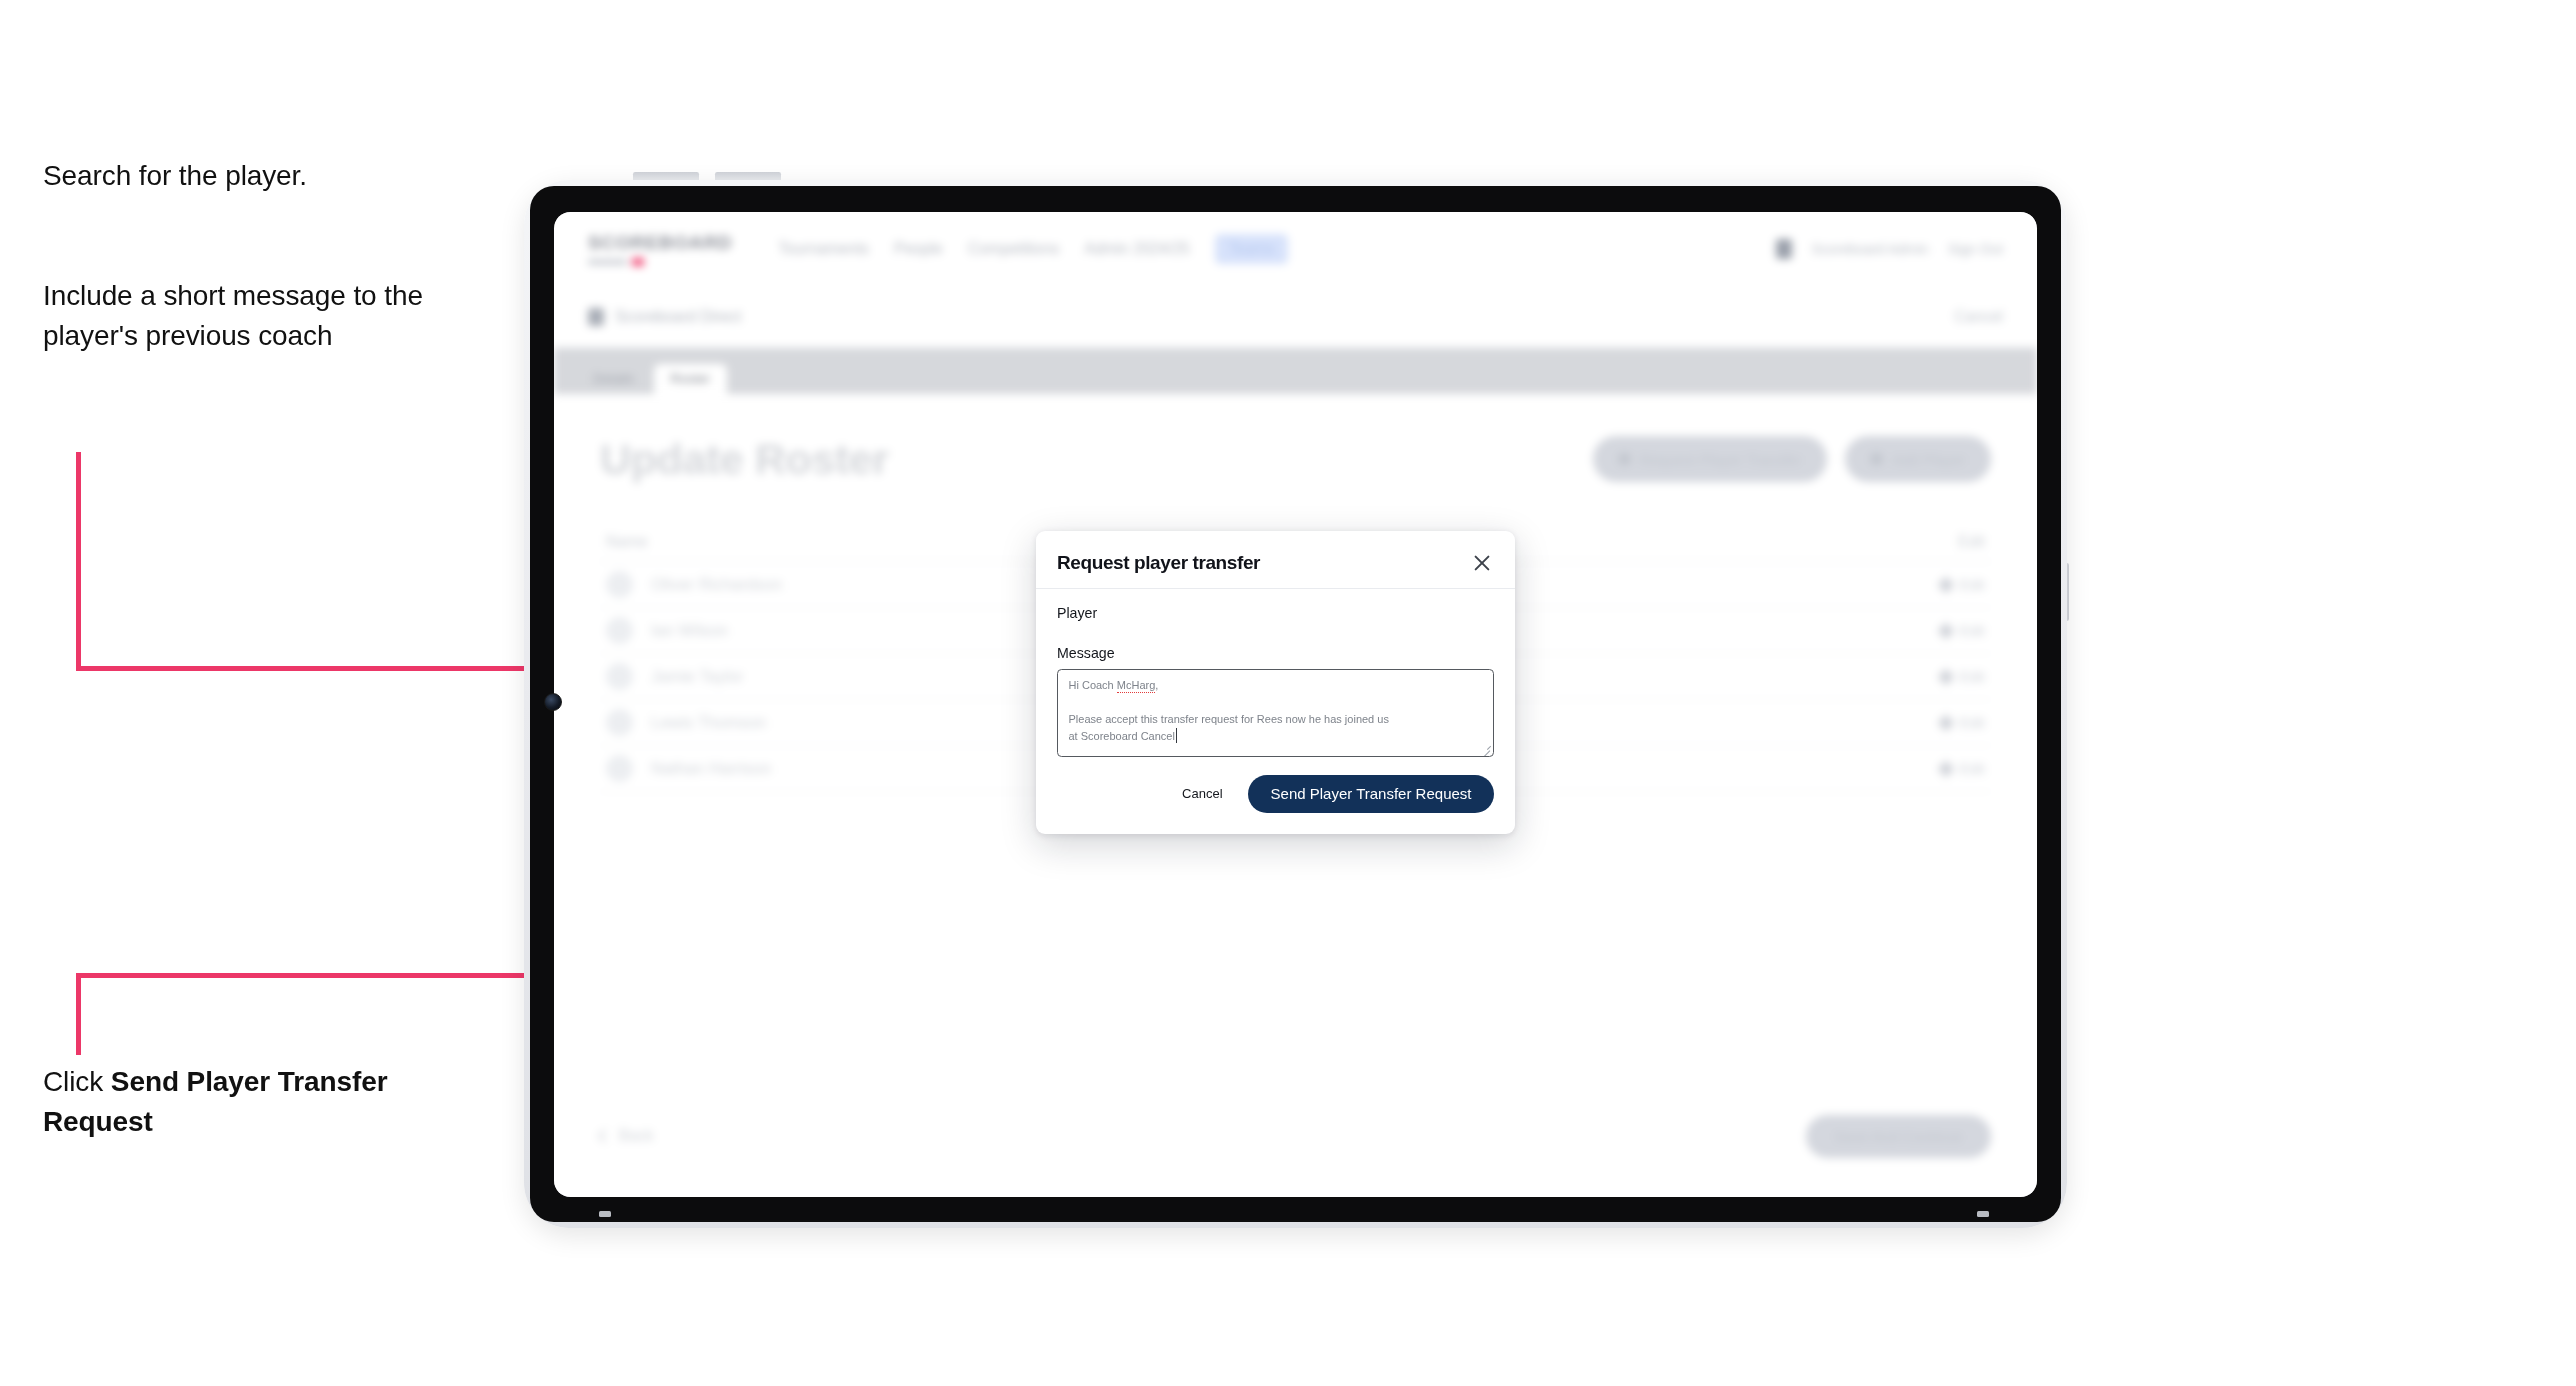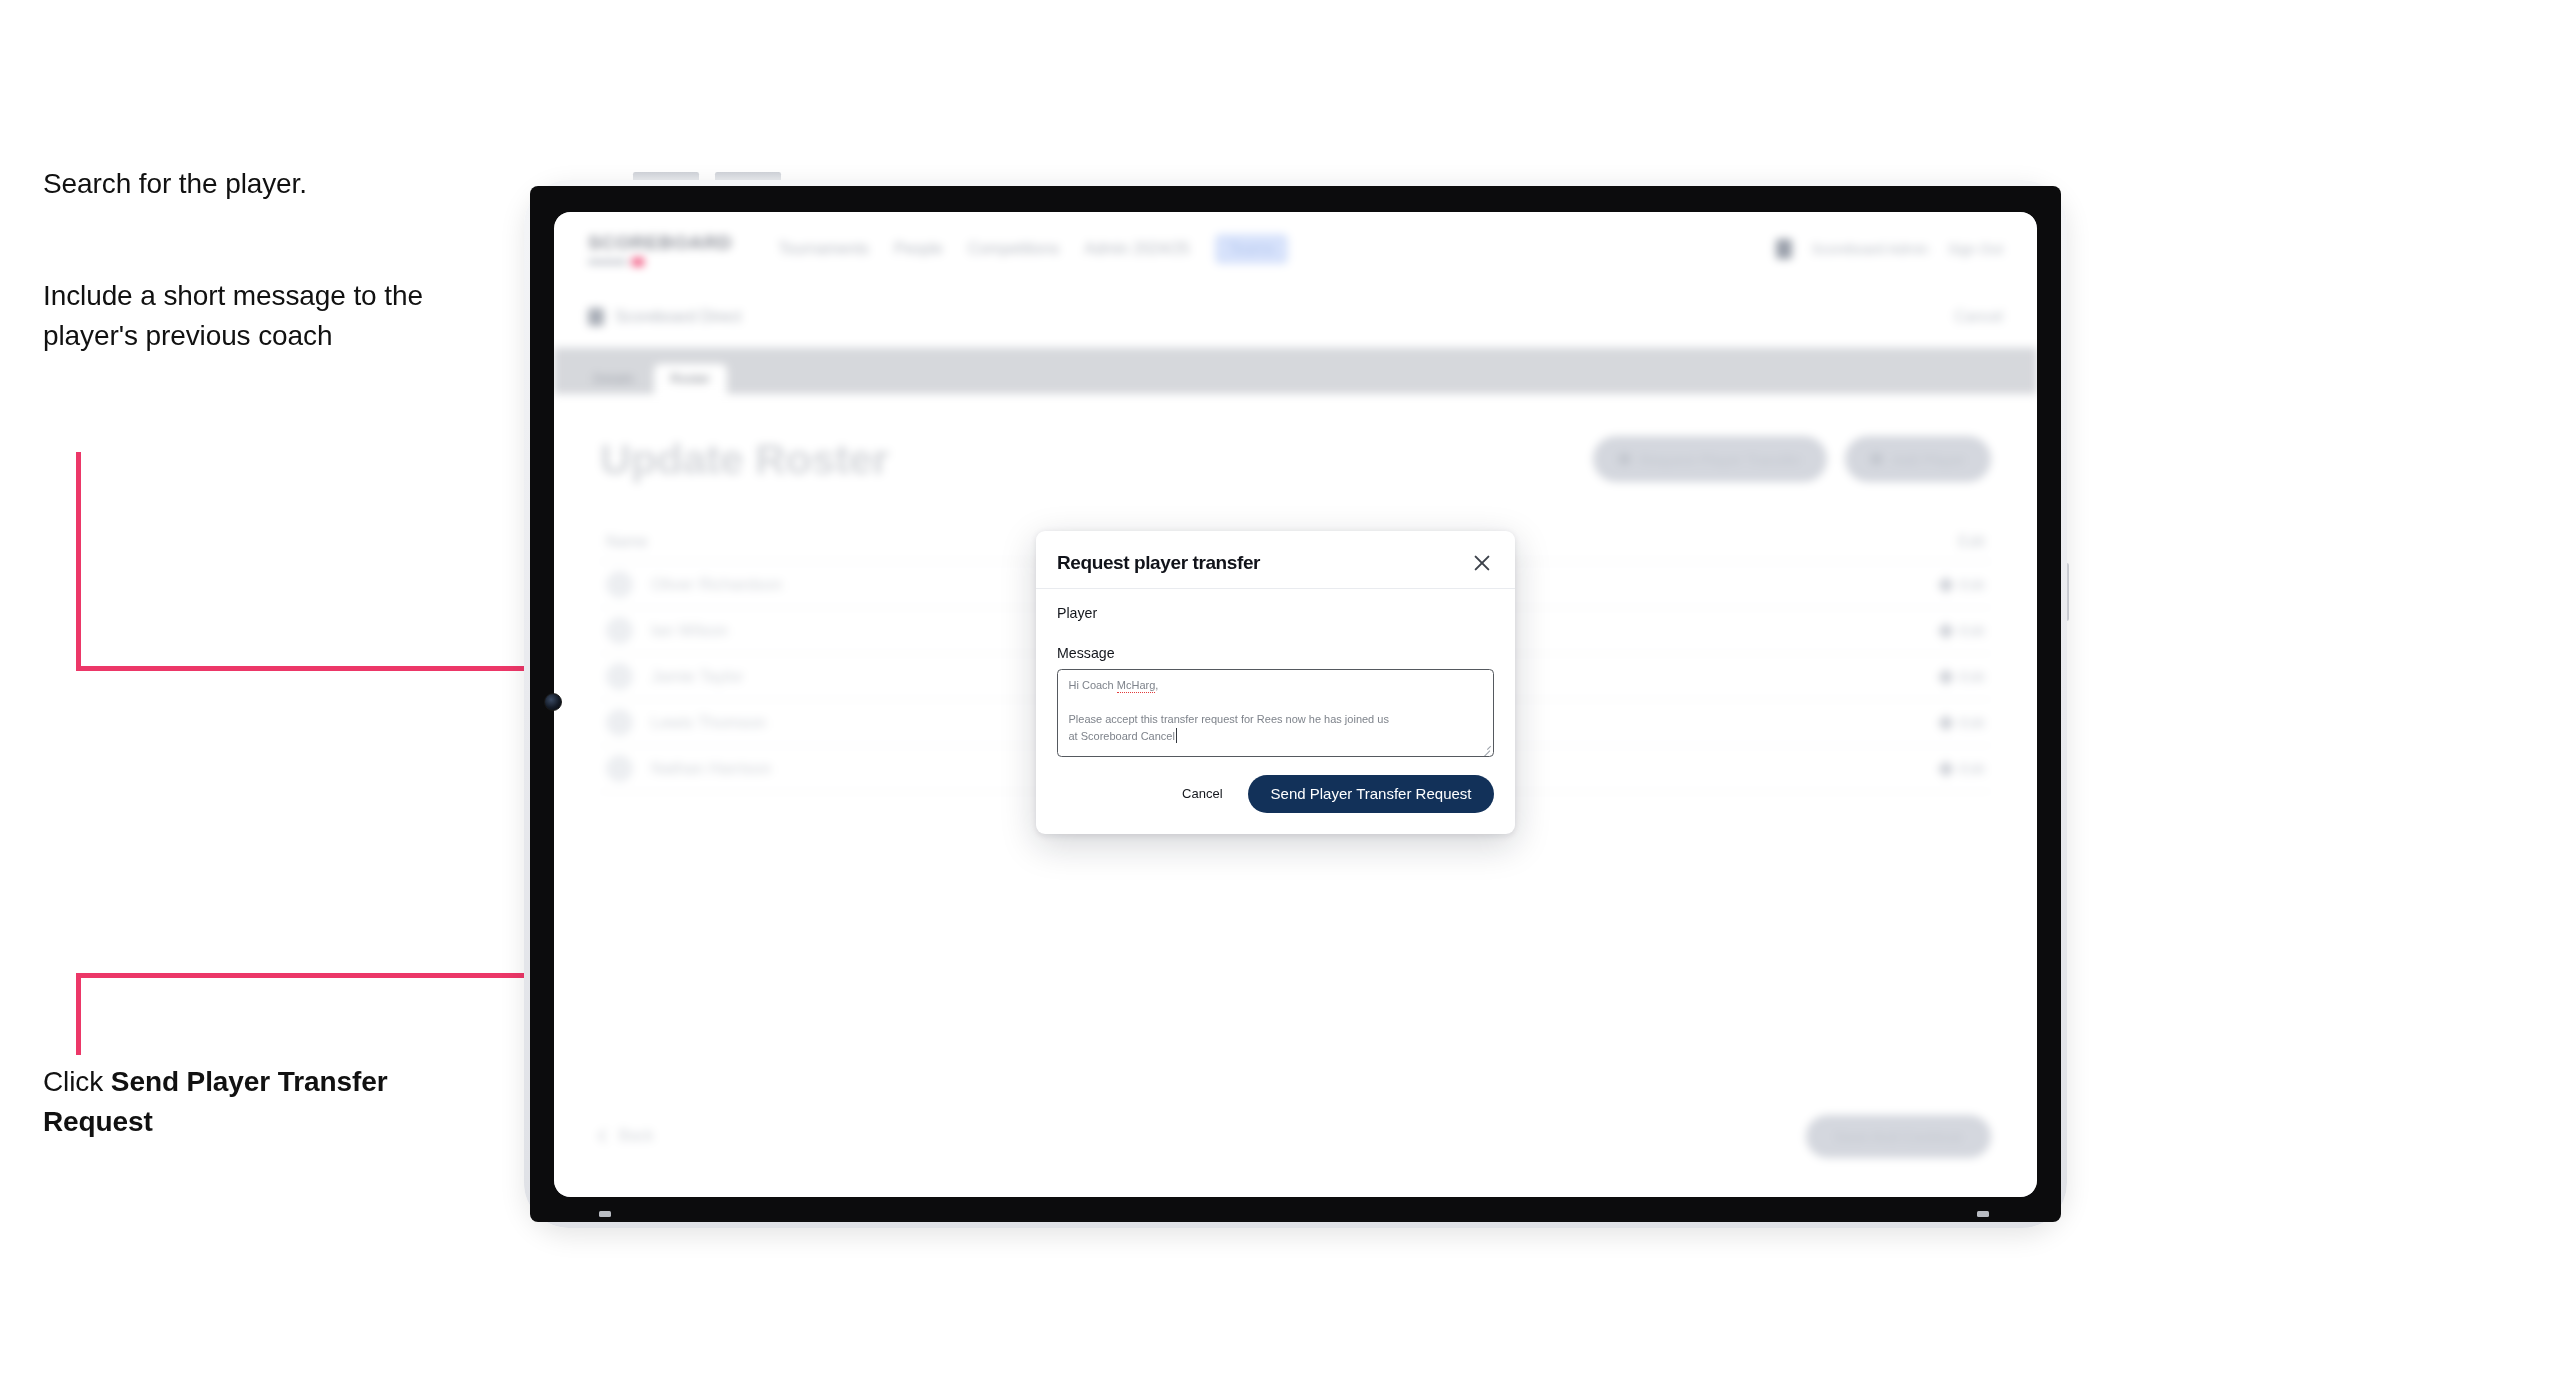--- a/index.html
+++ b/index.html
@@ -19,7 +19,7 @@
     line-height: 1.42;
     letter-spacing: -0.1px;
   }
-  #annot-search { left: 43px; top: 164px; font-size: 28px; width: 464px; }
+  #annot-search { left: 43px; top: 156px; font-size: 28px; width: 464px; }
   #annot-message { left: 43px; top: 276px; font-size: 28px; width: 434px; }
   #annot-click { left: 43px; top: 1062px; font-size: 28px; width: 352px; }
   #annot-click .b { font-weight: 700; }

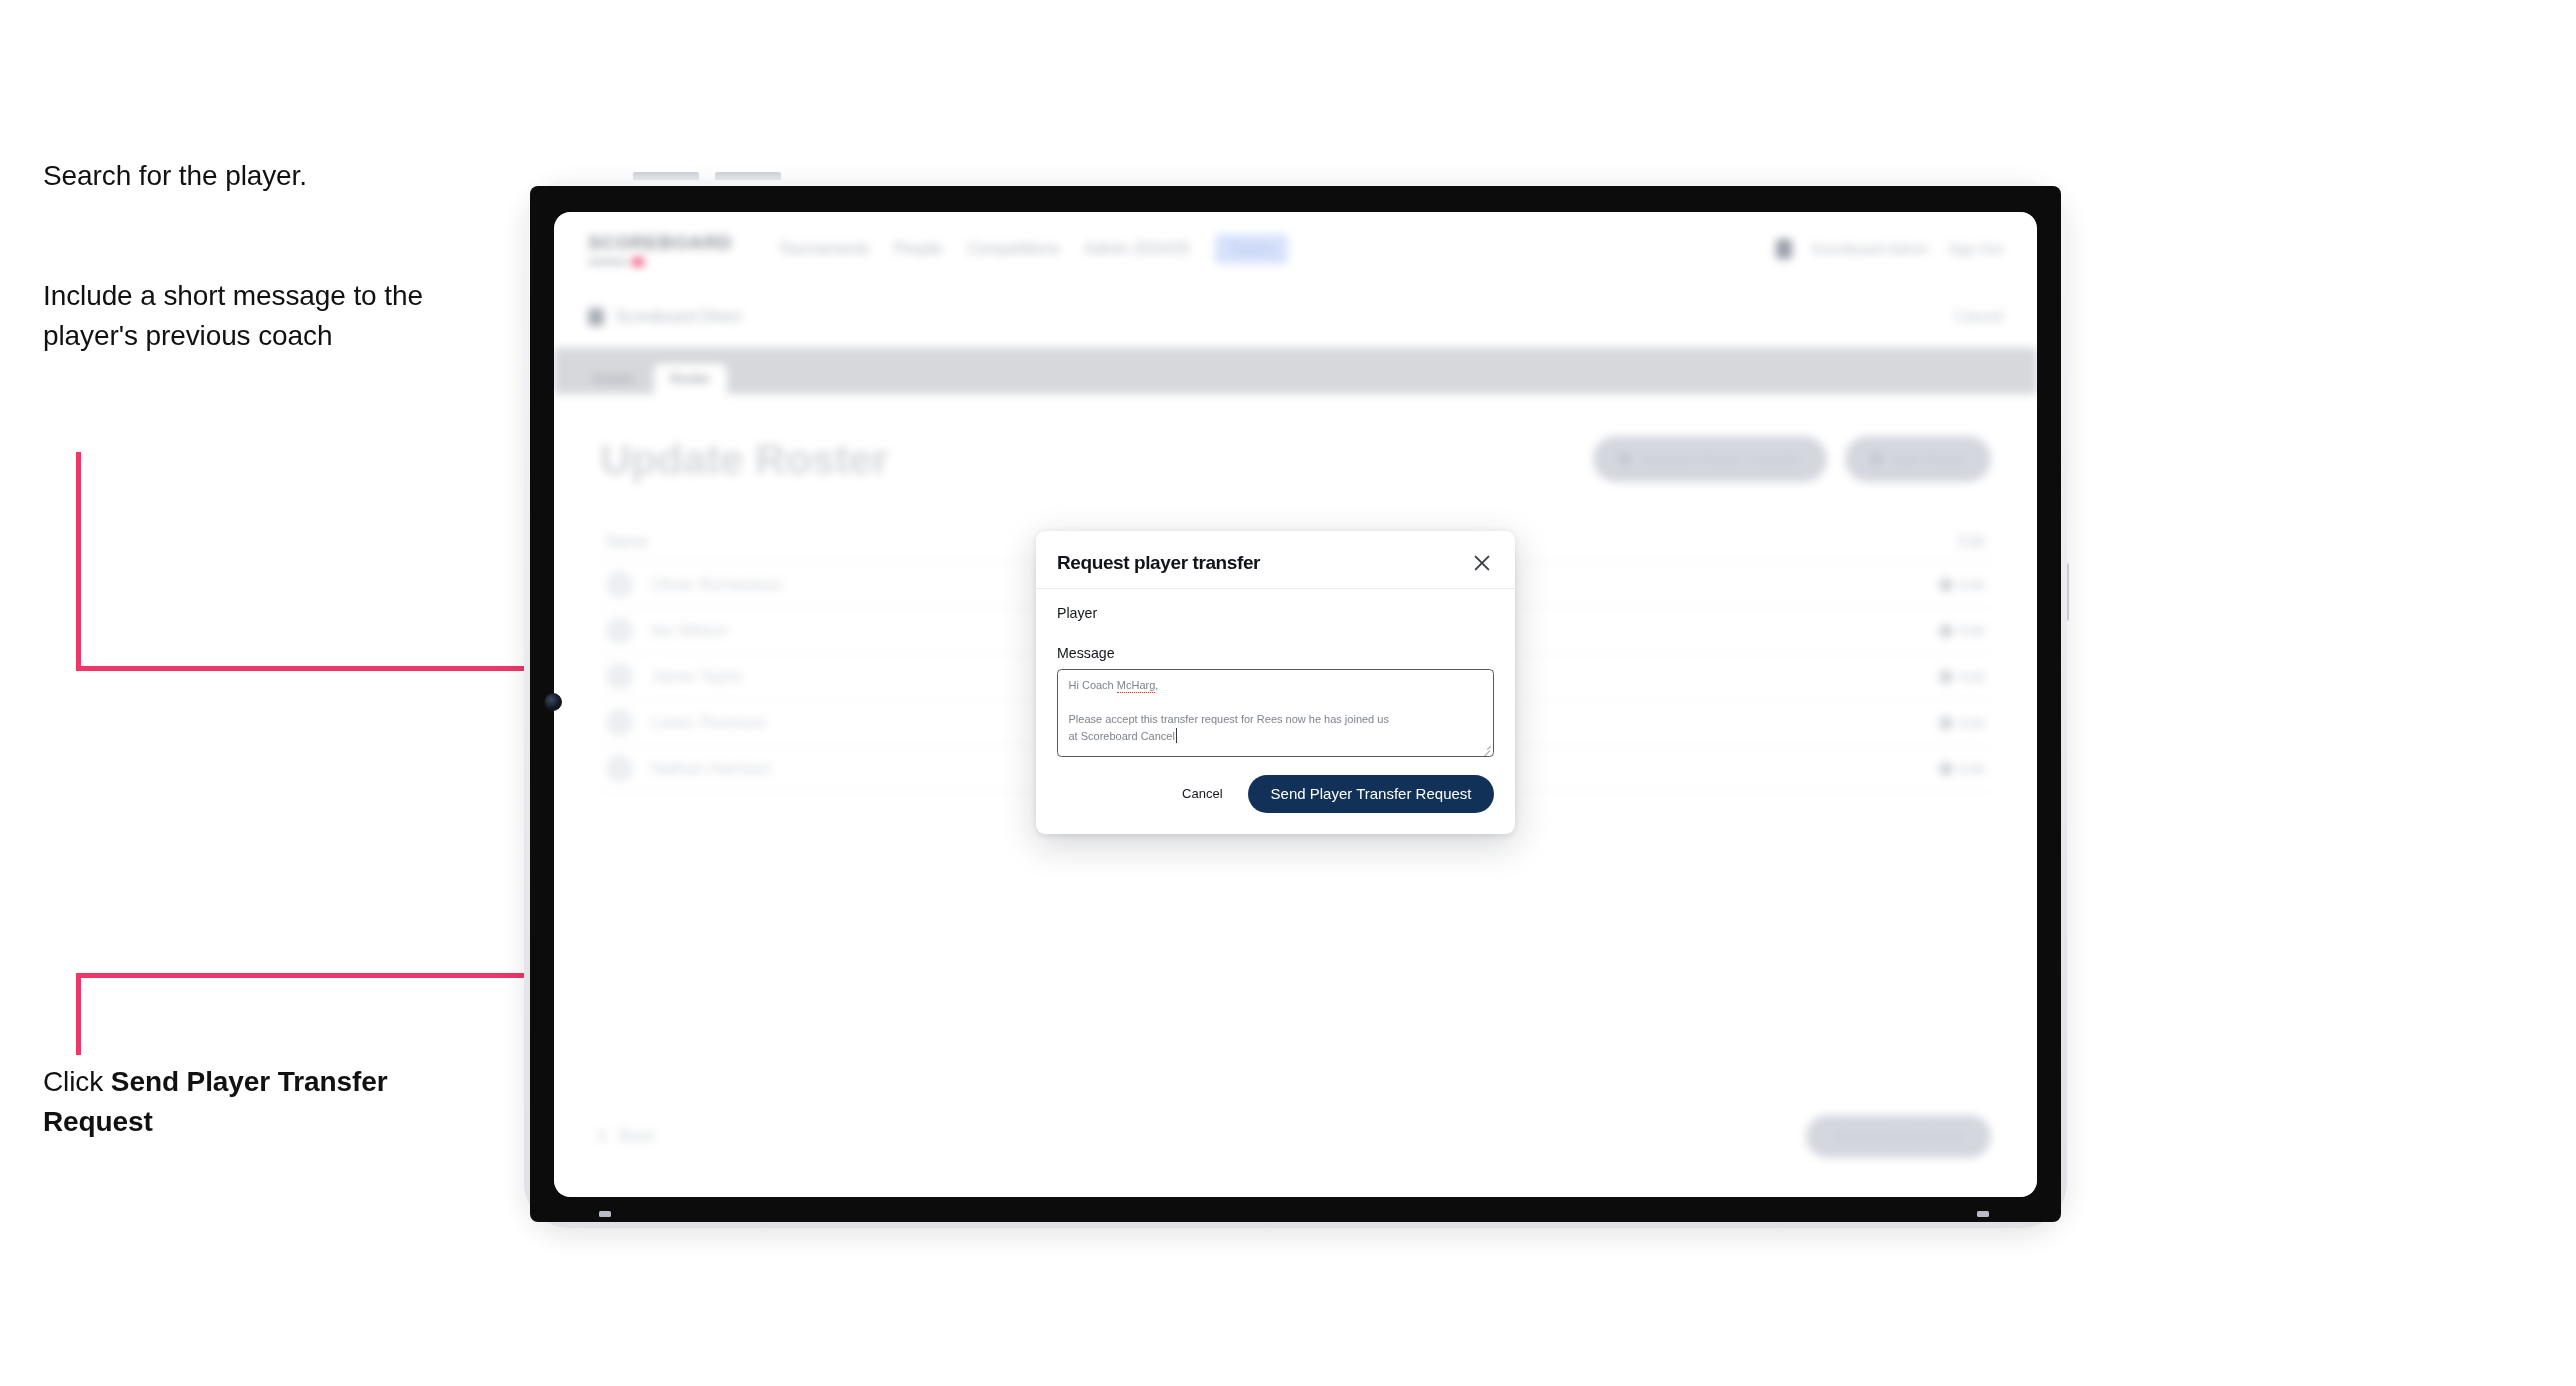--- a/index.html
+++ b/index.html
@@ -65,7 +65,7 @@
   .tablet-inner {
     width: 100%; height: 100%;
     background: #0c0c0d;
-    border-radius: 8px;
+    border-radius: 24px;
     padding: 25.5px 24px;
   }
   .screen {

